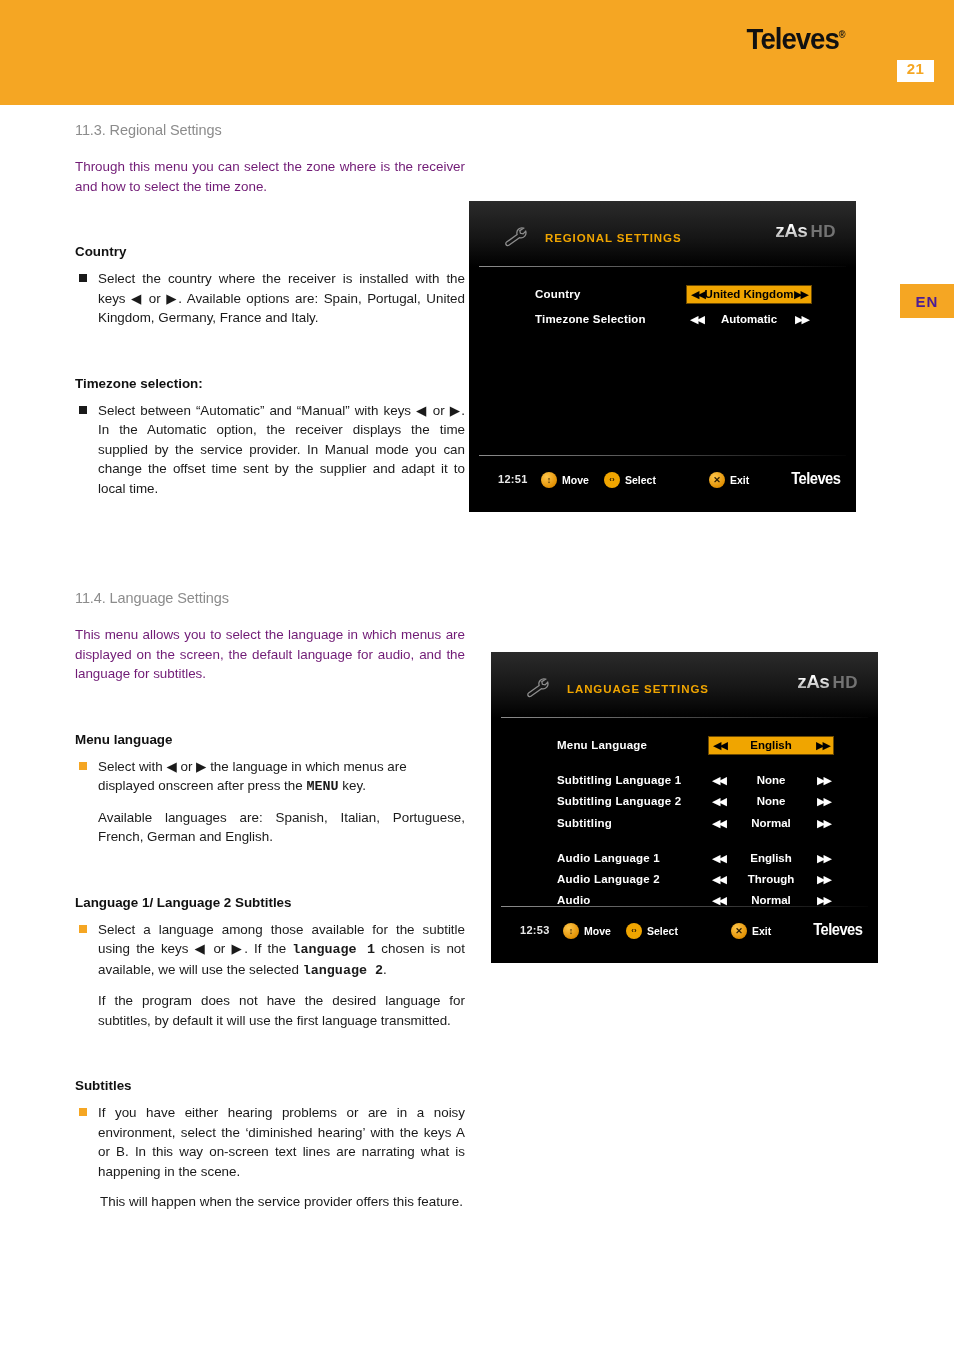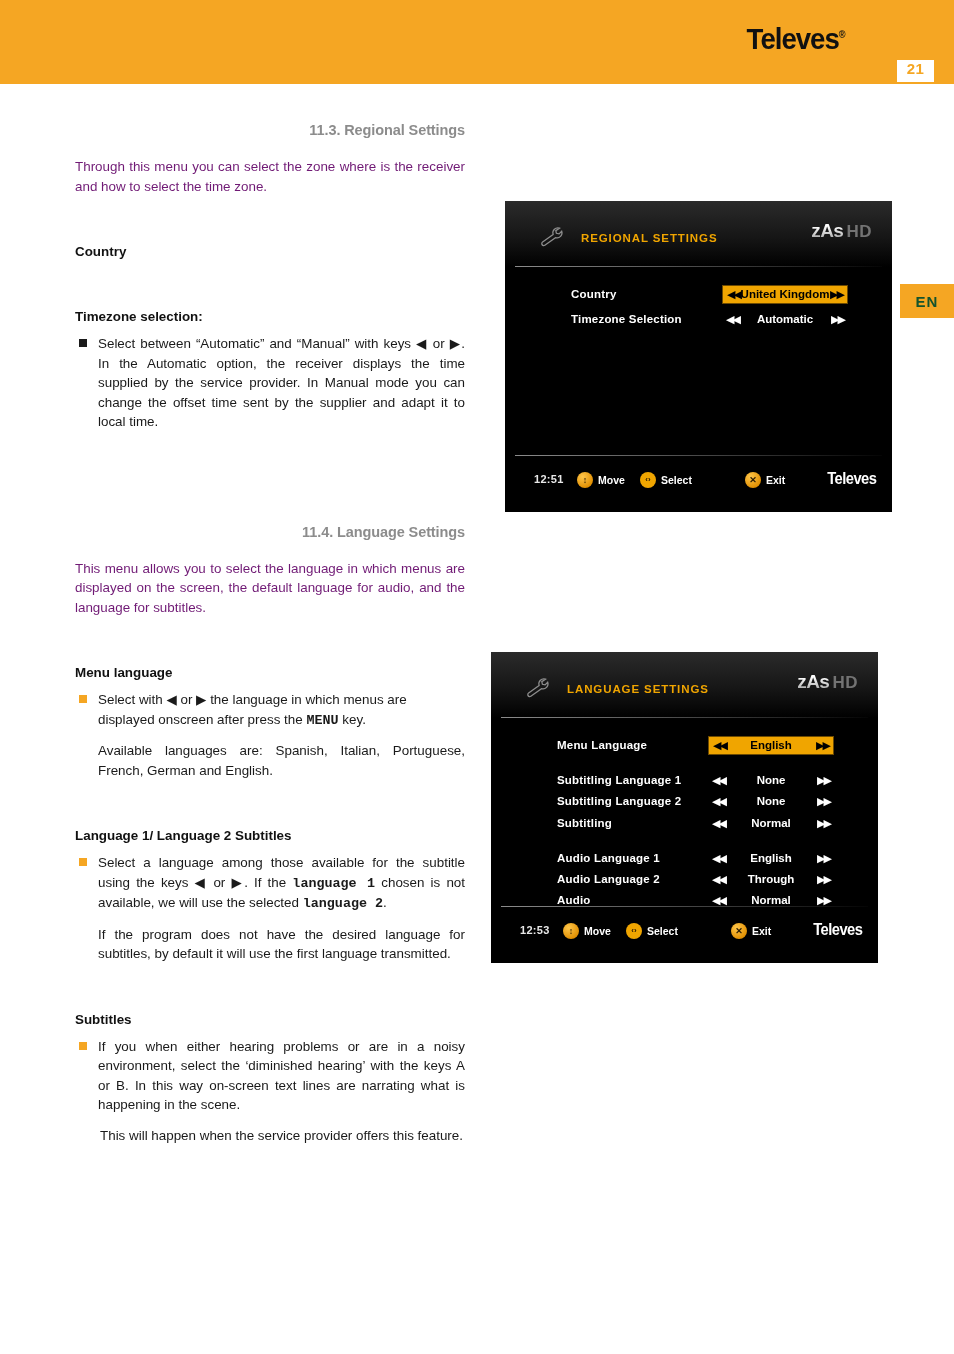--- a/index.html
+++ b/index.html
@@ -23,7 +23,7 @@
   .header-band {
     position: absolute;
     left: 0; top: 0;
-    width: 954px; height: 84px;
+    width: 954px; height: 105px;
     background: #f5a623;
   }
   .brand-logo {

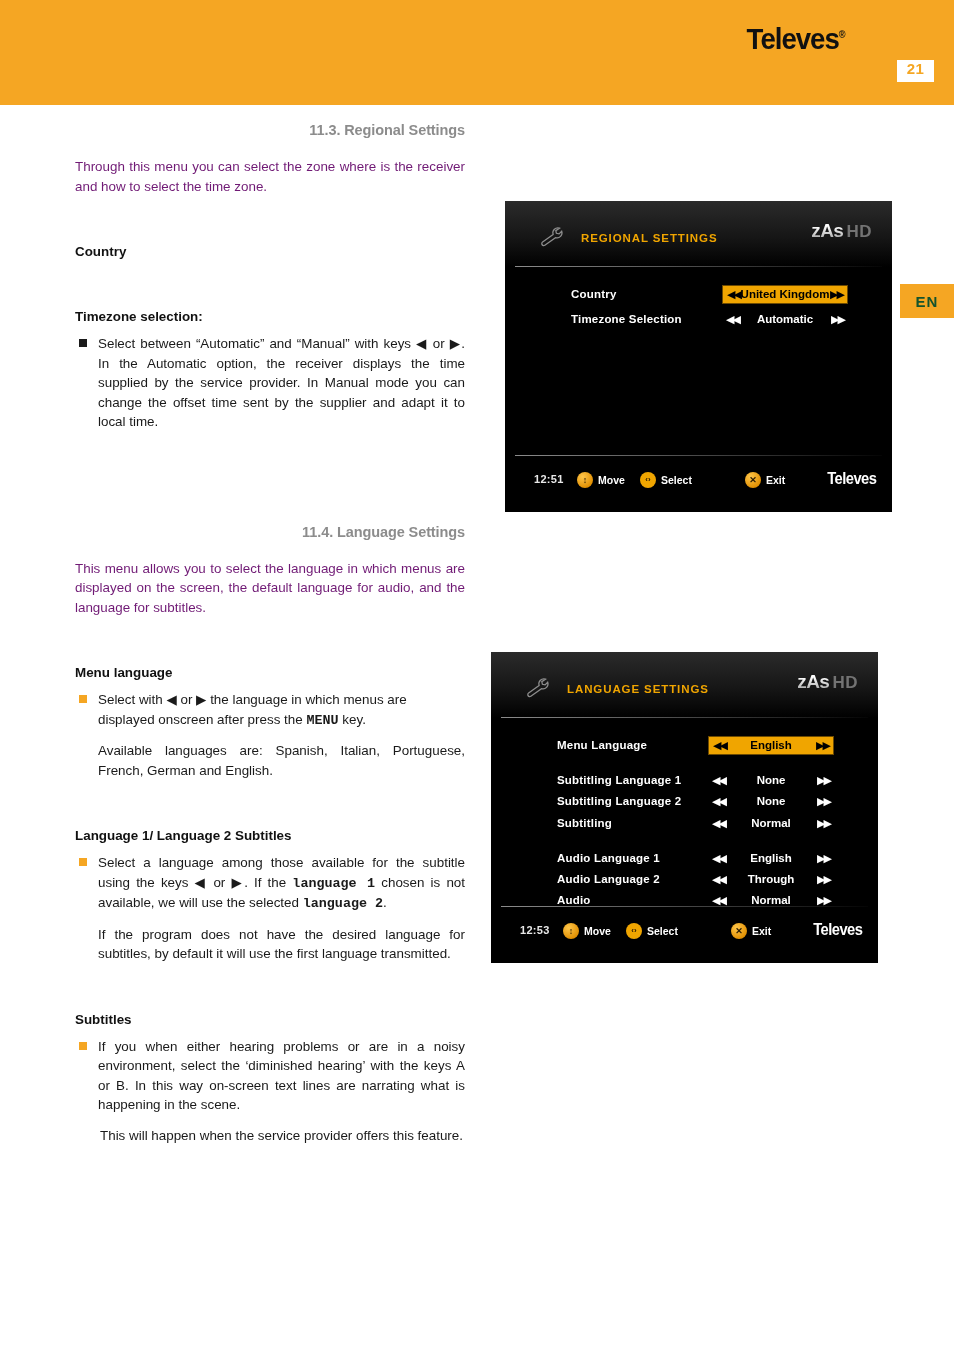--- a/index.html
+++ b/index.html
@@ -90,11 +90,10 @@
 
   .sec-heading {
     color: #8c8c8c;
-    font-weight: bold;
+    font-weight: normal;
     font-size: 14.5px;
     letter-spacing: -0.1px;
     margin-bottom: 19px;
-    text-align: right;
   }
   .sec-heading.second { margin-top: 16px; }
 

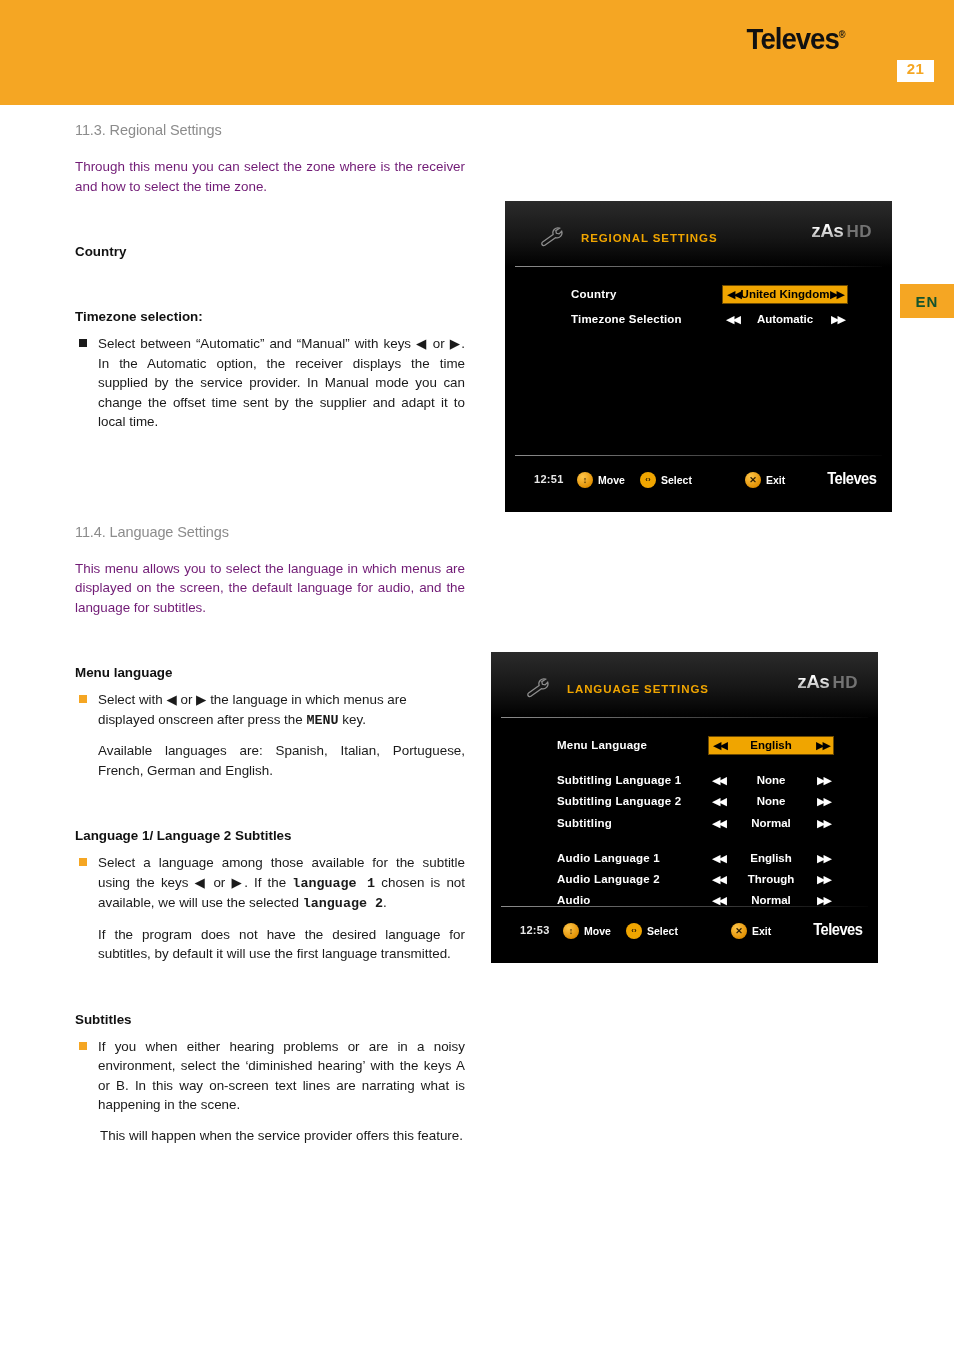--- a/index.html
+++ b/index.html
@@ -161,7 +161,7 @@
     background: #000000;
     overflow: hidden;
   }
-  #tv-regional { left: 505px; top: 201px; }
+  #tv-regional { left: 469px; top: 201px; }
   #tv-language { left: 491px; top: 652px; }
 
   .tv-topglow {

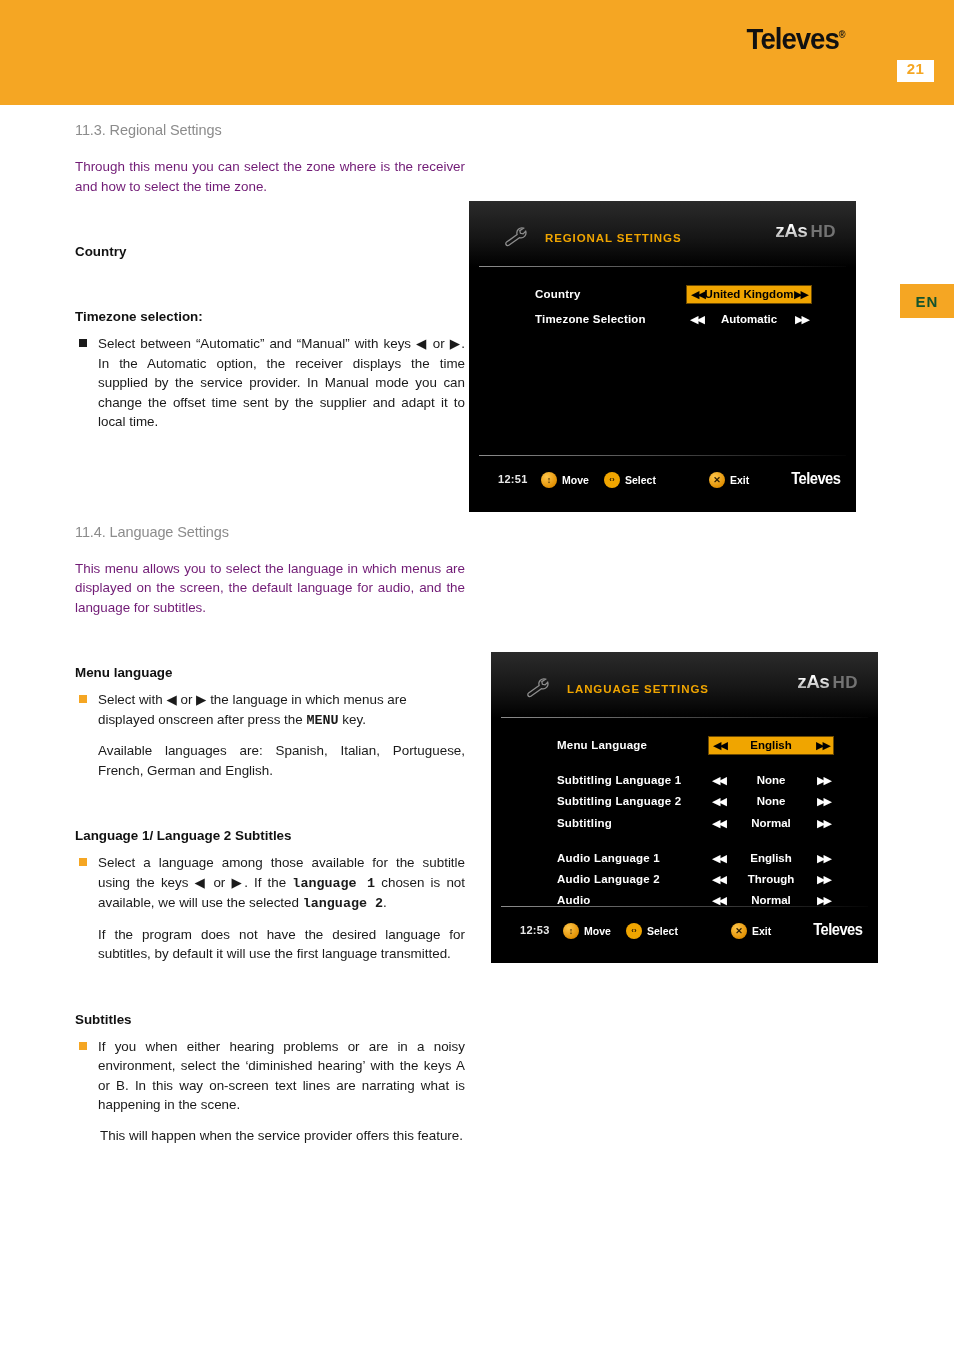--- a/index.html
+++ b/index.html
@@ -368,6 +368,10 @@
     <div class="gap-md"></div>
 
     <div class="sub-heading">Country</div>
+    <div class="bullet-row">
+      <span class="bullet-mark black"></span>
+      <div class="bullet-text">Select the country where the receiver is installed with the keys ◀ or ▶. Available options are: Spain, Portugal, United Kingdom, Germany, France and Italy.</div>
+    </div>
 
     <div class="gap-lg"></div>
 

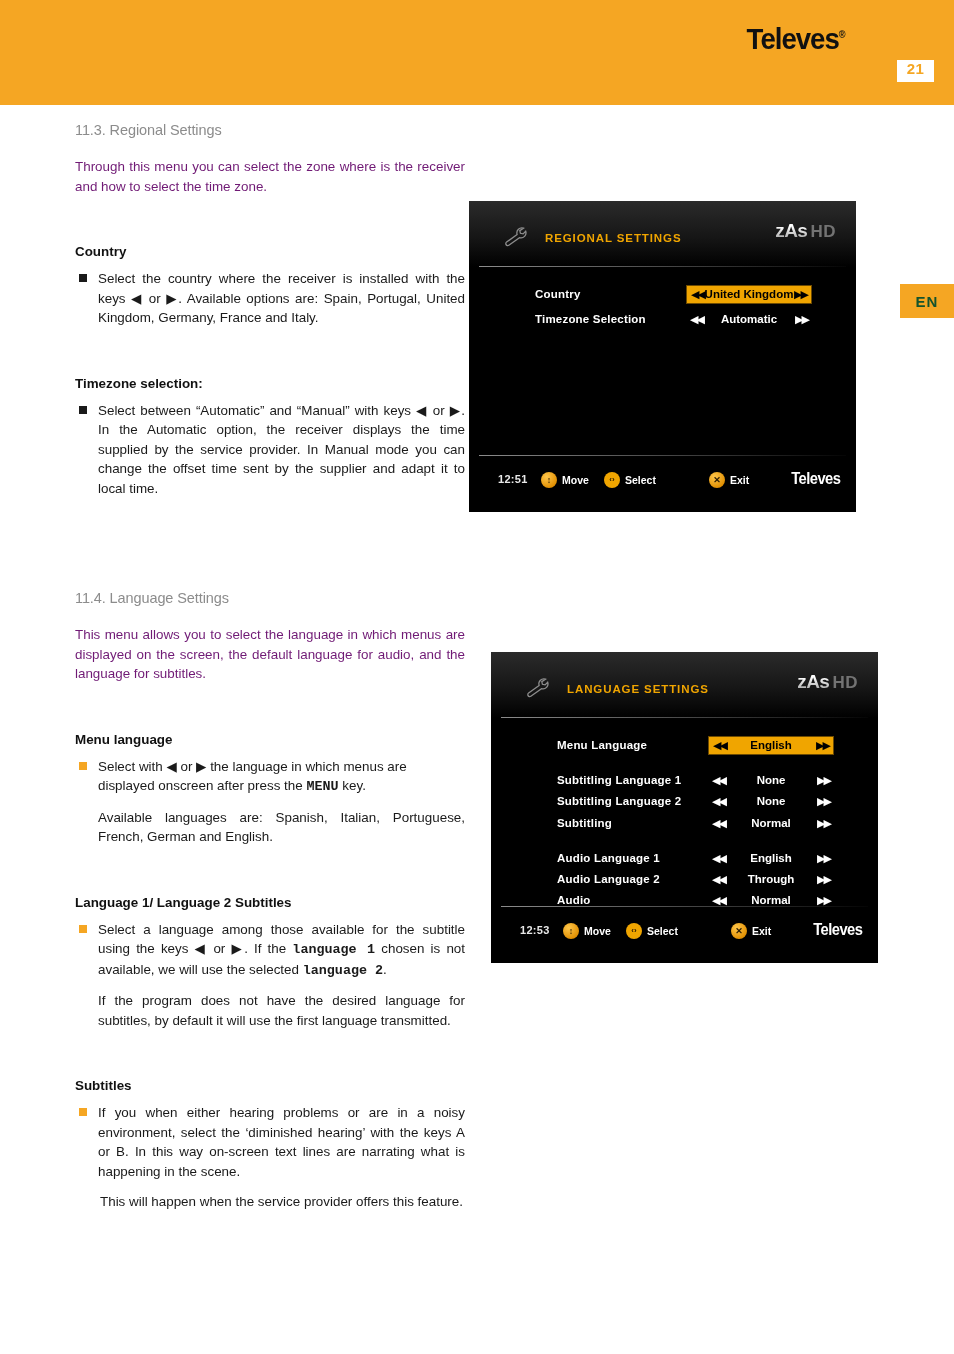--- a/index.html
+++ b/index.html
@@ -74,7 +74,7 @@
     justify-content: center;
   }
   .lang-tab span {
-    color: #14532d;
+    color: #4c1d95;
     font-weight: bold;
     font-size: 15px;
     letter-spacing: 1px;

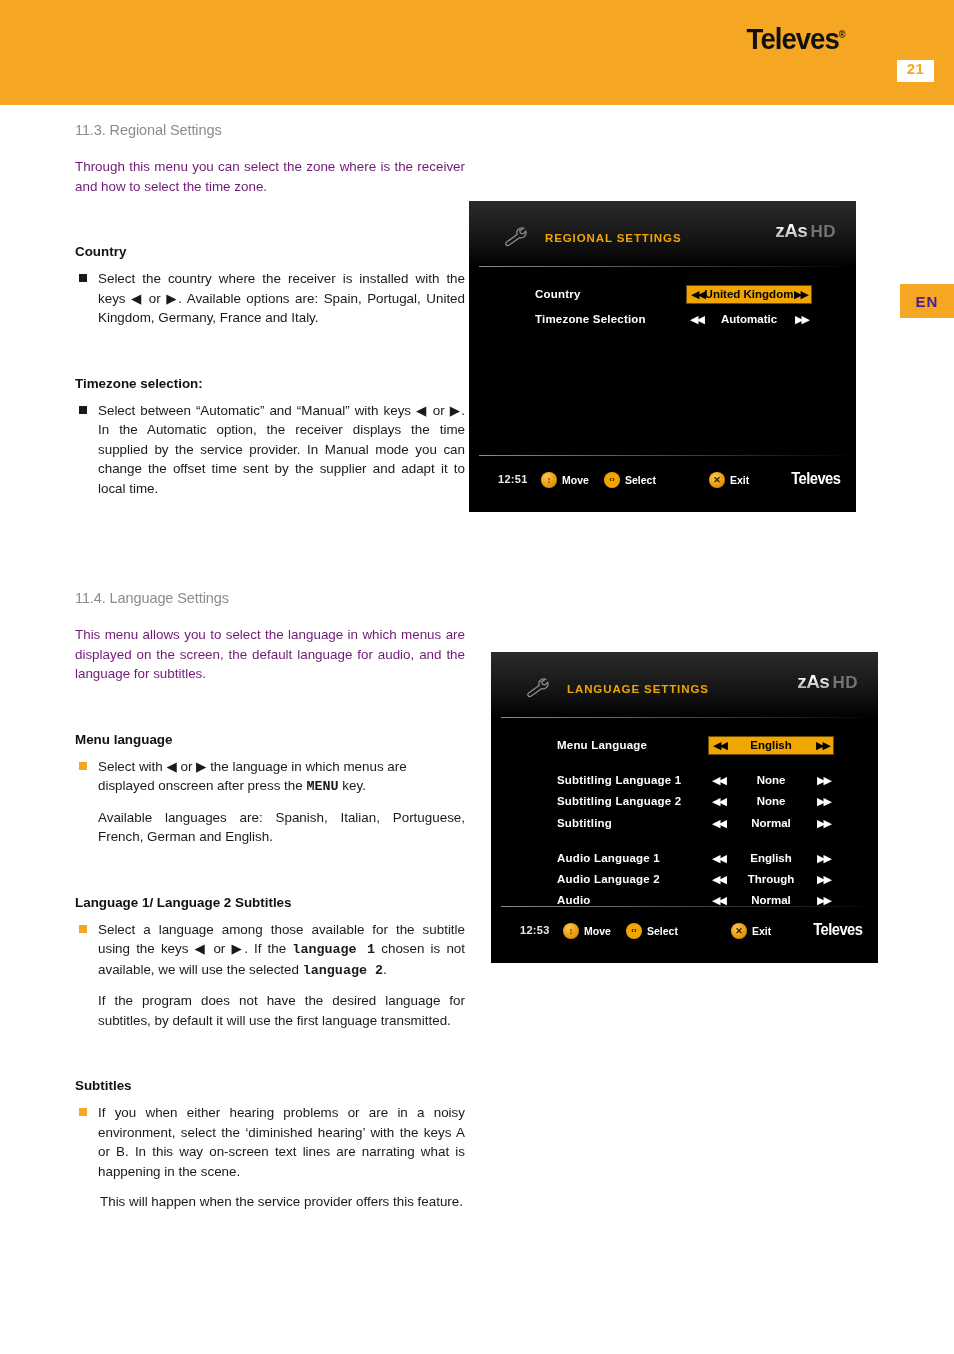--- a/index.html
+++ b/index.html
@@ -409,7 +409,7 @@
     <div class="sub-heading">Subtitles</div>
     <div class="bullet-row">
       <span class="bullet-mark orange"></span>
-      <div class="bullet-text">If you when either hearing problems or are in a noisy environment, select the ‘diminished hearing’ with the keys A or B. In this way on-screen text lines are narrating what is happening in the scene.</div>
+      <div class="bullet-text">If you have either hearing problems or are in a noisy environment, select the ‘diminished hearing’ with the keys A or B. In this way on-screen text lines are narrating what is happening in the scene.</div>
     </div>
     <div class="sub-para nojust">This will happen when the service provider offers this feature.</div>
 

